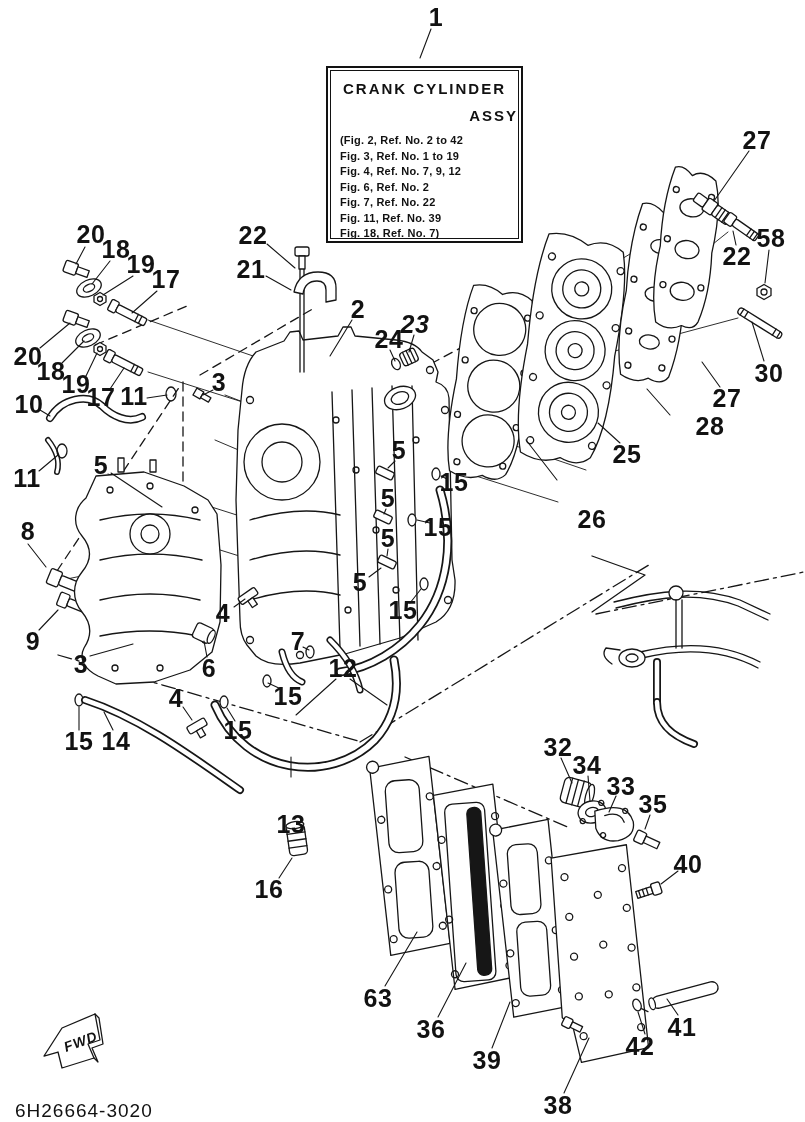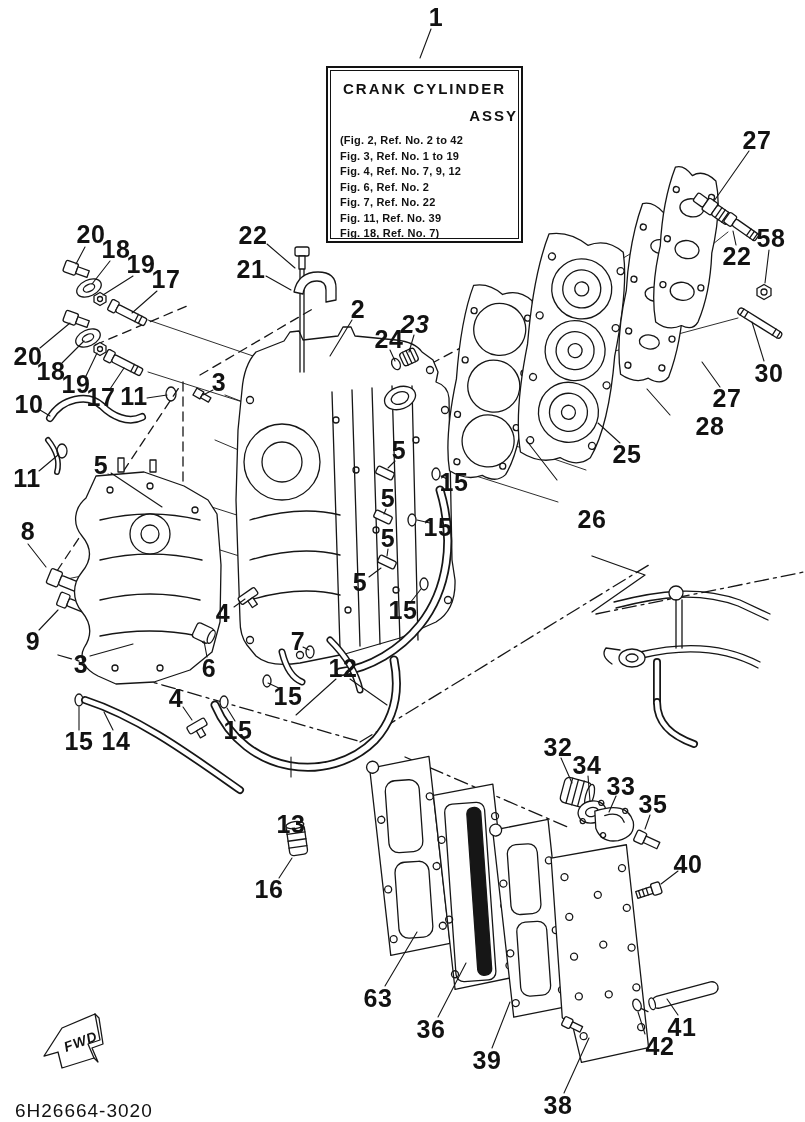--- a/index.html
+++ b/index.html
@@ -562,7 +562,7 @@
       <div class="callout" style="left: 431px; top: 1029px;">36</div>
       <div class="callout" style="left: 487px; top: 1060px;">39</div>
       <div class="callout" style="left: 558px; top: 1105px;">38</div>
-      <div class="callout" style="left: 660px; top: 1046px;">42</div>
+      <div class="callout" style="left: 640px; top: 1046px;">42</div>
       <div class="callout" style="left: 682px; top: 1027px;">41</div>
     </div>
 

